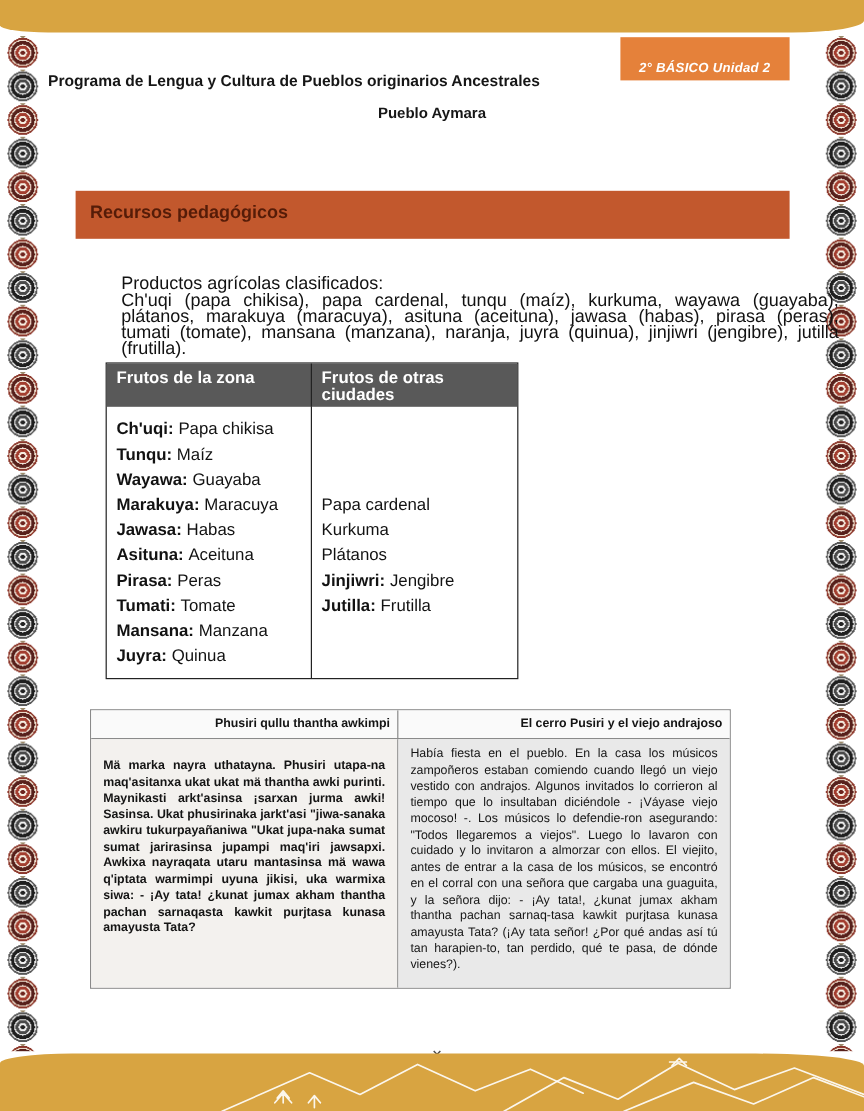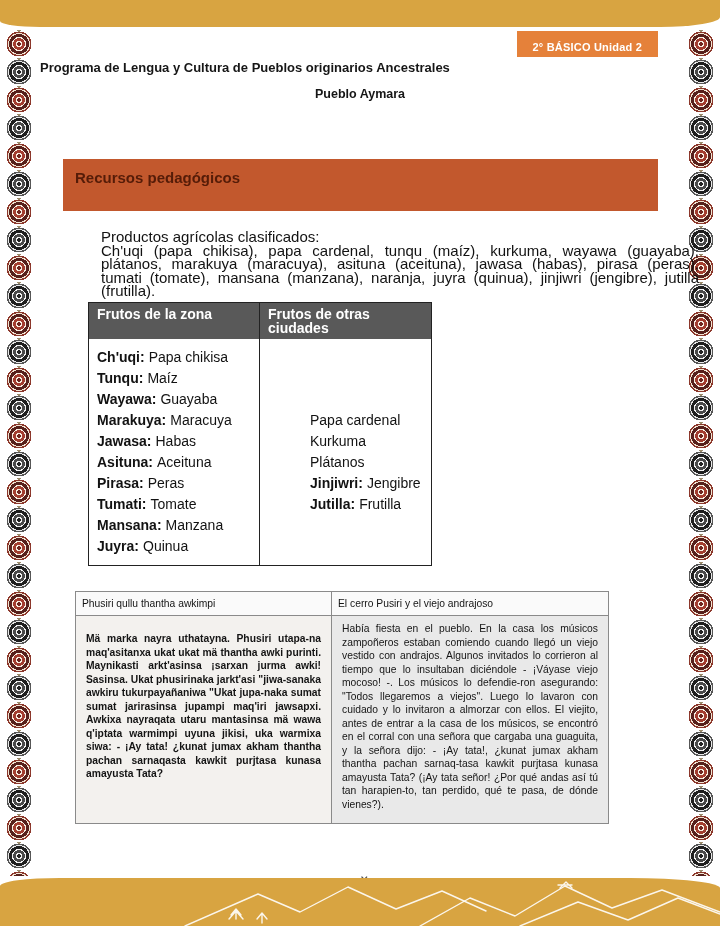--- a/index.html
+++ b/index.html
@@ -25,8 +25,9 @@
     background: #e5813a;
     color: #ffffff;
     font-size: 11px; font-weight: bold;
-    padding: 10px 16px 4px 16px;
+    padding: 20px 16px 4px 16px;
     letter-spacing: .2px;
+    font-style: italic;
   }
 
   

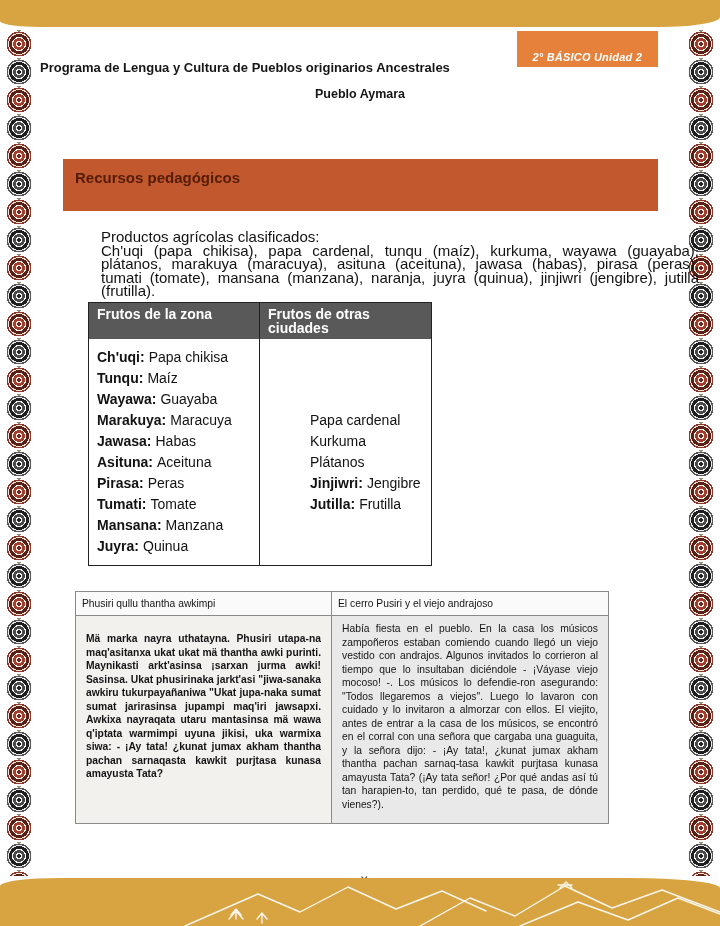--- a/index.html
+++ b/index.html
@@ -55,7 +55,7 @@
 
   
   .section-bar {
-    position: absolute; top: 159px; left: 63px; width: 595px; height: 52px;
+    position: absolute; top: 159px; left: 63px; width: 595px; height: 40px;
     background: #c2582d;
     color: #551c08;
     font-size: 15px; font-weight: bold;

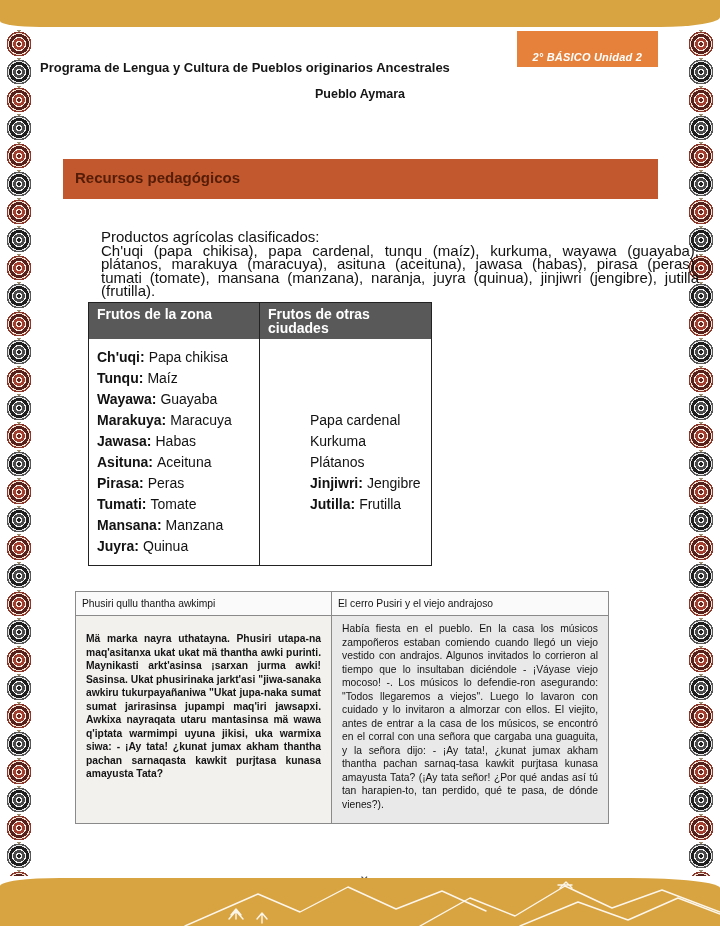--- a/index.html
+++ b/index.html
@@ -81,7 +81,7 @@
   .ft-h { padding: 4px 8px; line-height: 14px; }
   .ft-h.left  { width: 171px; border-right: 1.5px solid #222222; }
   .ft-h.right { flex: 1; }
-  .ft-body { display: flex; gap: 42px; }
+  .ft-body { display: flex; }
   .ft-col { padding: 8px 0 8px 8px; }
   .ft-col.left  { width: 171px; border-right: 1.5px solid #222222; }
   .ft-col.right { flex: 1; }

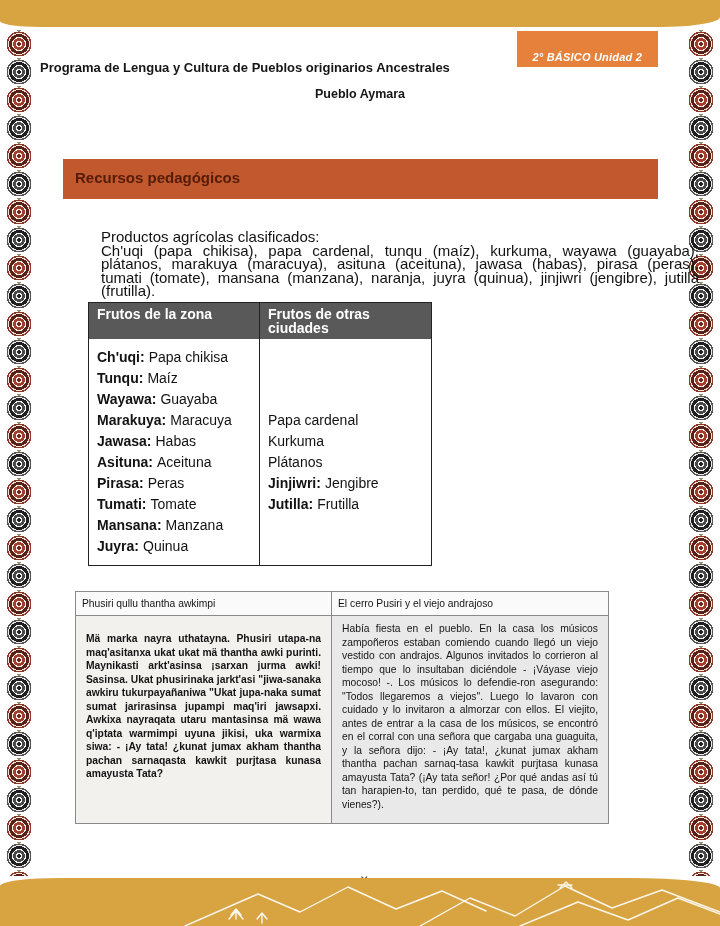--- a/index.html
+++ b/index.html
@@ -99,7 +99,7 @@
   }
   .st-head { display: flex; background: #fafafa; border-bottom: 1px solid #8a8a8a; }
   .st-h {
-    padding: 5px 6px; font-weight: normal; text-align: left; line-height: 13px;
+    padding: 5px 6px; font-weight: bold; text-align: right; line-height: 13px;
   }
   .st-h.left  { width: 256px; border-right: 1px solid #8a8a8a; }
   .st-h.right { flex: 1; }

